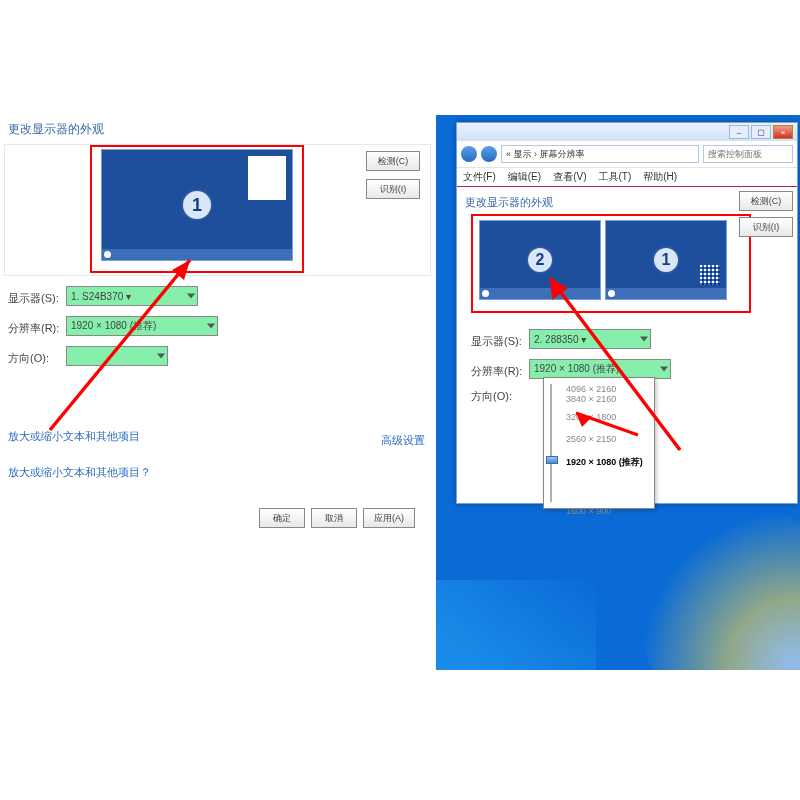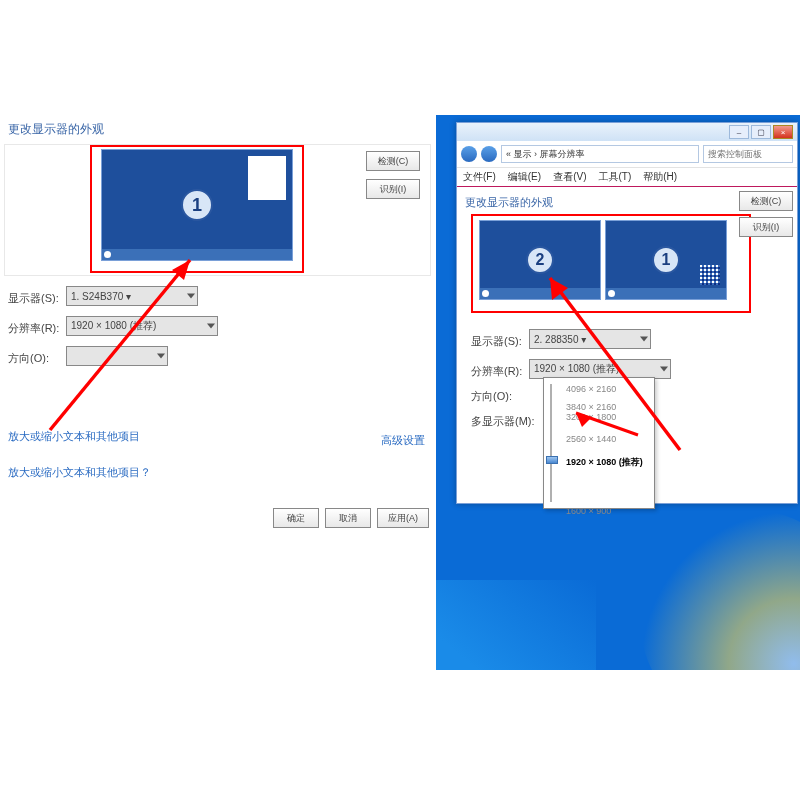--- a/index.html
+++ b/index.html
@@ -20,7 +20,7 @@
   .wbtn{width:52px;height:18px;border:1px solid #888;background:linear-gradient(#fff,#e8e8e8);font-size:9px;color:#444;display:flex;align-items:center;justify-content:center;cursor:pointer}
   .field{display:flex;align-items:flex-end;margin:10px 0 0 8px;font-size:11px;color:#444}
   .field .lab{width:58px}
-  .dd{height:18px;border:1px solid #888;background:#e5e5e5;font-size:10px;padding:0 16px 0 4px;display:flex;align-items:center;position:relative;cursor:pointer}
+  .dd{height:18px;border:1px solid #888;background:#86efac;font-size:10px;padding:0 16px 0 4px;display:flex;align-items:center;position:relative;cursor:pointer}
   .dd .arr{position:absolute;right:2px;top:50%;transform:translateY(-50%);width:0;height:0;border-left:4px solid transparent;border-right:4px solid transparent;border-top:5px solid #555}
   .lnk{color:#2a6bc2;font-size:11px;cursor:pointer;text-decoration:none}
   .adv{position:absolute;right:10px;top:318px}

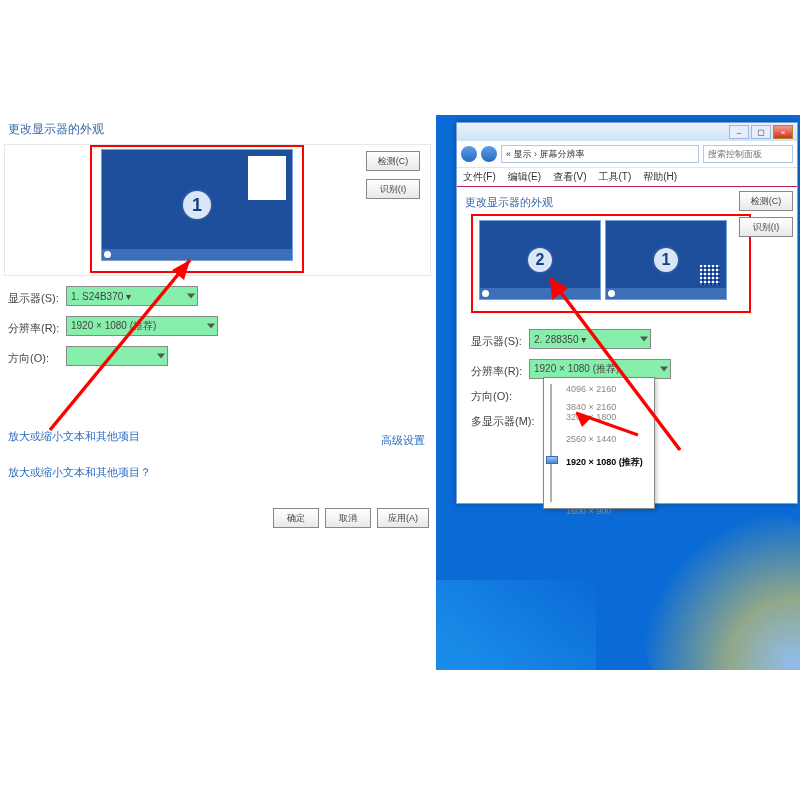--- a/index.html
+++ b/index.html
@@ -193,7 +193,7 @@
         <div class="track"></div>
         <div class="thumb"></div>
         <div class="opt" style="top:6px">4096 × 2160</div>
-        <div class="opt" style="top:24px">3840 × 2160</div>
+        <div class="opt" style="top:16px">3840 × 2160</div>
         <div class="opt" style="top:34px">3200 × 1800</div>
         <div class="opt" style="top:56px">2560 × 1440</div>
         <div class="opt sel" style="top:78px">1920 × 1080 (推荐)</div>

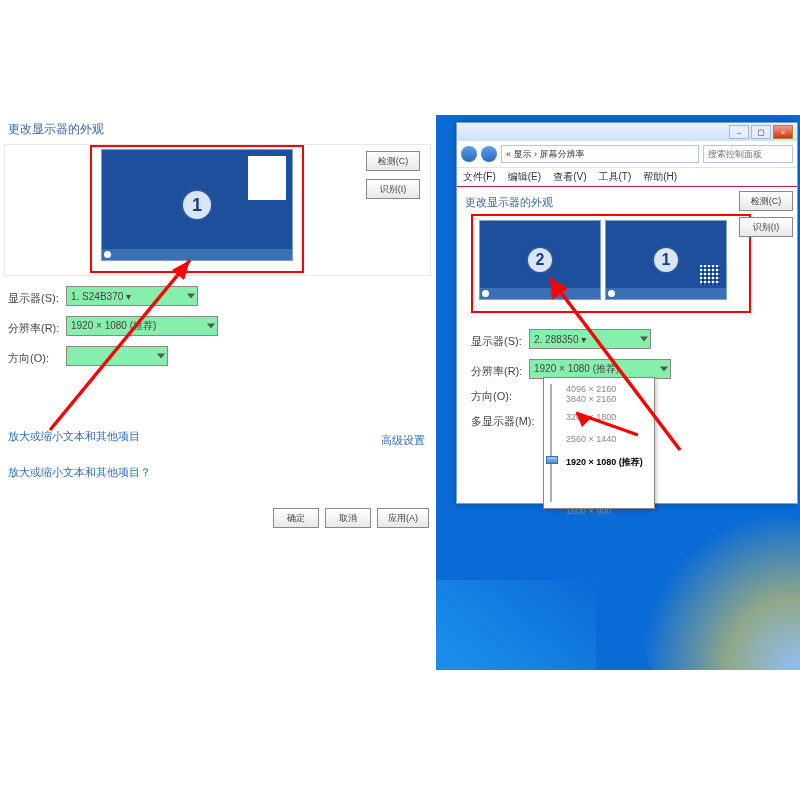--- a/index.html
+++ b/index.html
@@ -185,9 +185,6 @@
       <div class="field">
         <span class="lab">方向(O):</span>
       </div>
-      <div class="field">
-        <span class="lab" style="width:72px">多显示器(M):</span>
-      </div>
 
       <div class="res-dd">
         <div class="track"></div>

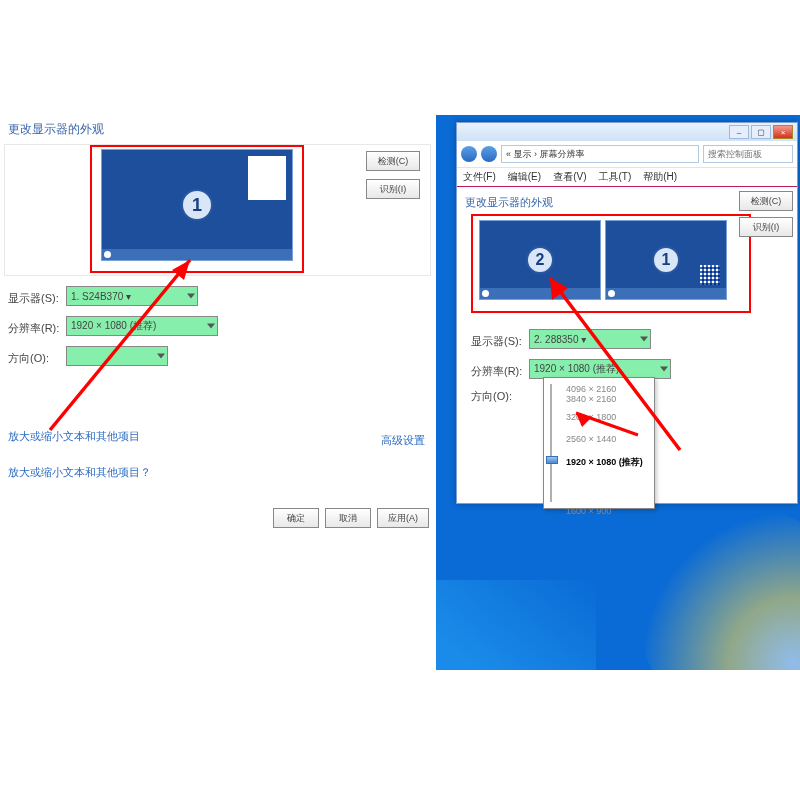--- a/index.html
+++ b/index.html
@@ -192,7 +192,7 @@
         <div class="opt" style="top:6px">4096 × 2160</div>
         <div class="opt" style="top:16px">3840 × 2160</div>
         <div class="opt" style="top:34px">3200 × 1800</div>
-        <div class="opt" style="top:56px">2560 × 1440</div>
+        <div class="opt" style="top:56px">2560 × 2150</div>
         <div class="opt sel" style="top:78px">1920 × 1080 (推荐)</div>
         <div class="opt" style="top:128px">1600 × 900</div>
       </div>

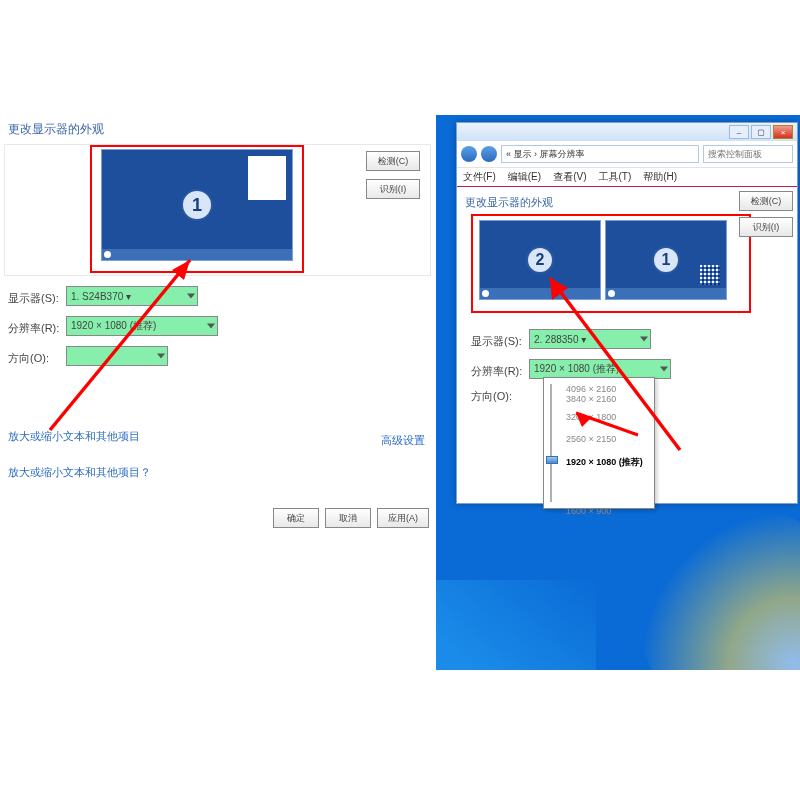--- a/index.html
+++ b/index.html
@@ -25,7 +25,7 @@
   .lnk{color:#2a6bc2;font-size:11px;cursor:pointer;text-decoration:none}
   .adv{position:absolute;right:10px;top:318px}
   .lnks2{margin:60px 0 0 8px}
-  .btm-row{display:flex;justify-content:flex-end;gap:6px;margin:28px 6px 0 0}
+  .btm-row{display:flex;justify-content:flex-end;gap:6px;margin:28px 20px 0 0}
 
   .arrow1{position:absolute;left:40px;top:250px;pointer-events:none}
   .caption1{position:absolute;left:8px;top:435px;font-size:19px;line-height:2.0;color:#000;font-family:Arial,sans-serif}

